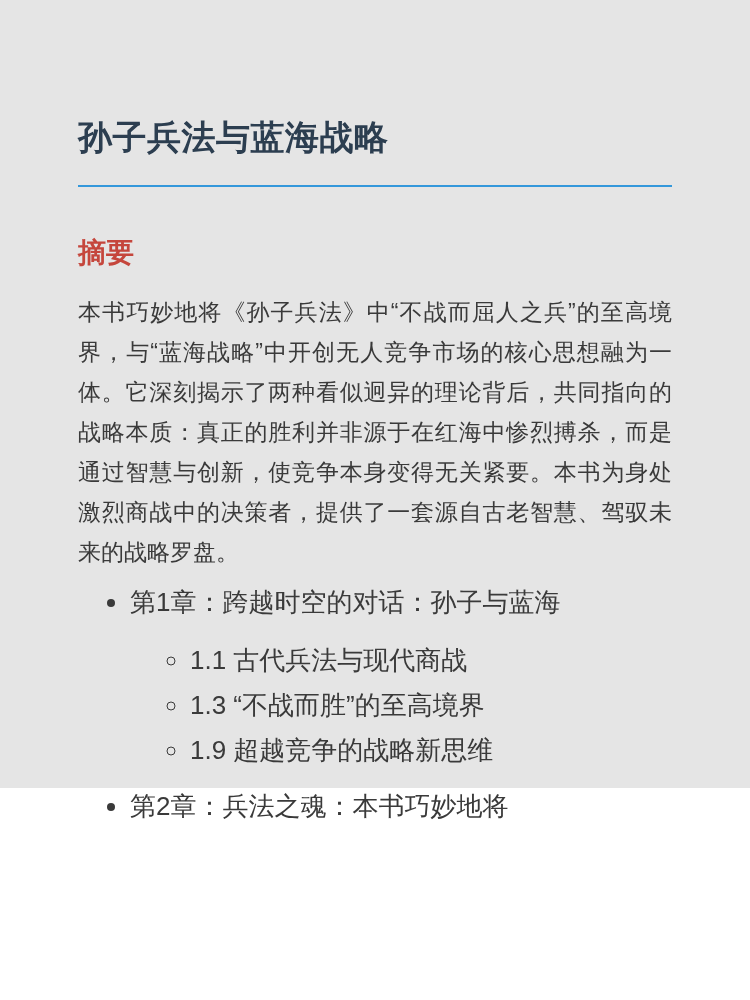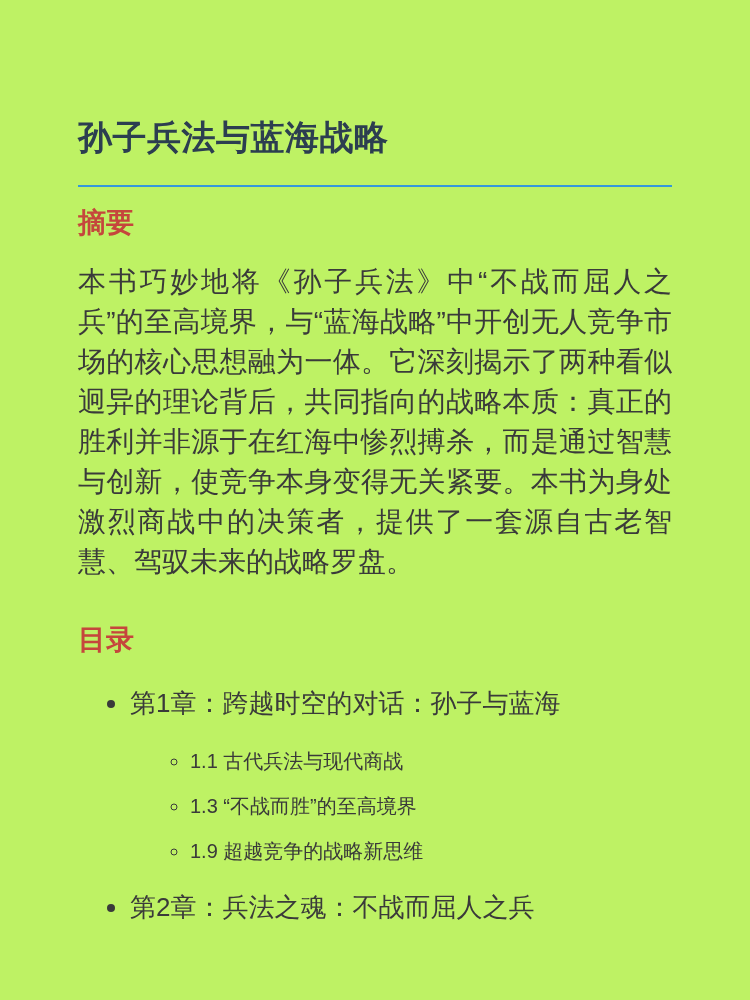--- a/index.html
+++ b/index.html
@@ -17,9 +17,9 @@
   .page {
     box-sizing: border-box;
     width: 750px;
-    height: 1000px;
+    height: 788px;
     padding: 116px 78px 0 78px;
-    background: #bef264;
+    background: #e5e5e5;
   }
   .doc-title {
     margin: 0;

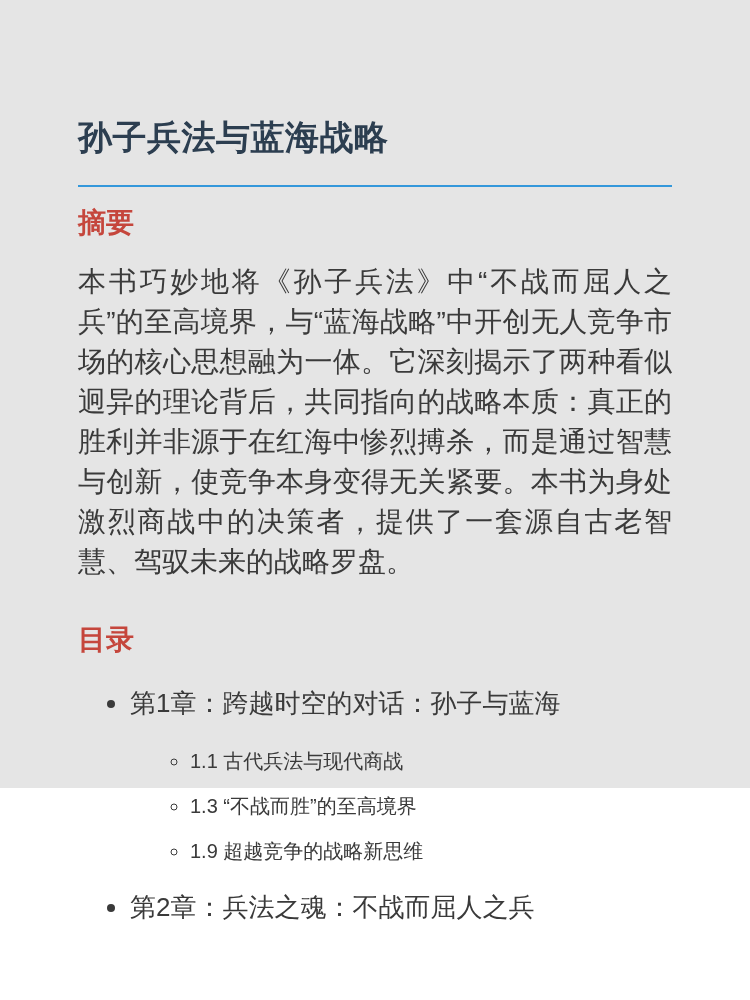--- a/index.html
+++ b/index.html
@@ -39,7 +39,7 @@
     margin: 0;
   }
   .section-heading.summary {
-    margin-top: 18px;
+    margin-top: 48px;
     margin-bottom: 22px;
   }
   .section-heading.toc {

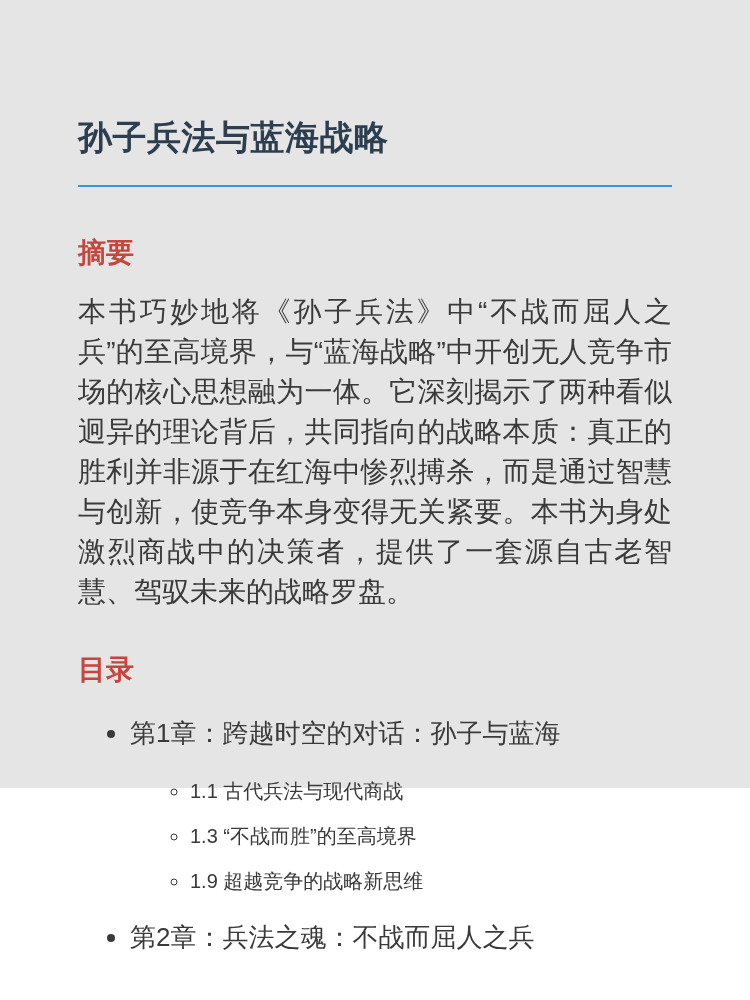--- a/index.html
+++ b/index.html
@@ -48,7 +48,7 @@
   }
   .summary-text {
     margin: 0;
-    font-size: 28px;
+    font-size: 23px;
     line-height: 40px;
     color: #3a3a3a;
     text-align: justify;

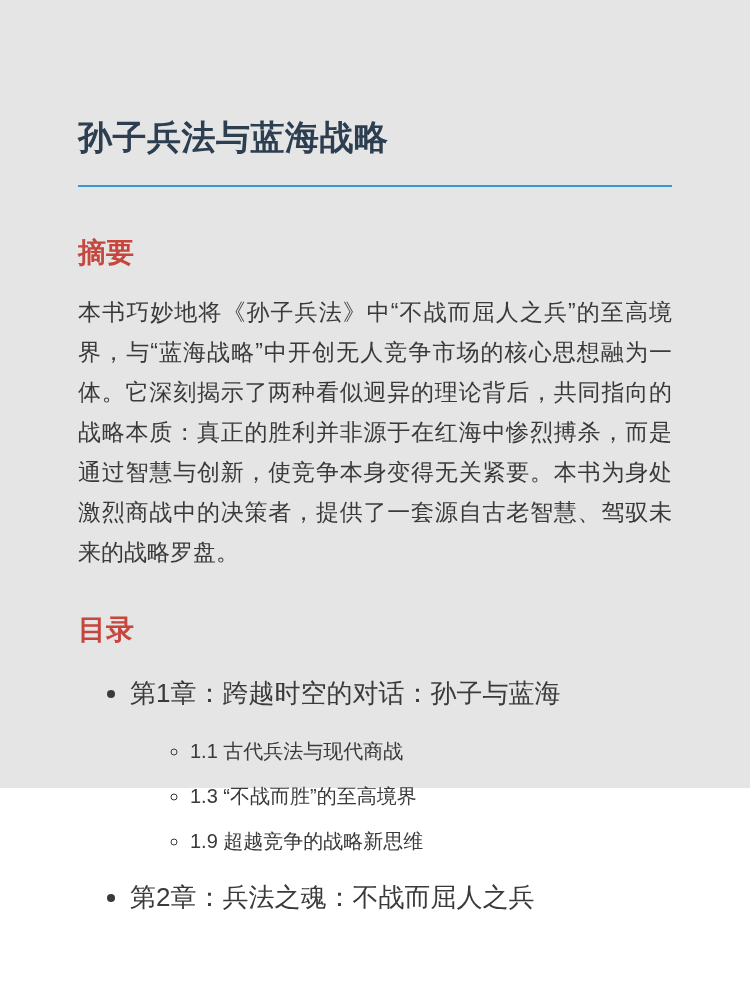--- a/index.html
+++ b/index.html
@@ -92,7 +92,6 @@
 
   <p class="summary-text">本书巧妙地将《孙子兵法》中“不战而屈人之兵”的至高境界，与“蓝海战略”中开创无人竞争市场的核心思想融为一体。它深刻揭示了两种看似迥异的理论背后，共同指向的战略本质：真正的胜利并非源于在红海中惨烈搏杀，而是通过智慧与创新，使竞争本身变得无关紧要。本书为身处激烈商战中的决策者，提供了一套源自古老智慧、驾驭未来的战略罗盘。</p>
 
-  <h2 class="section-heading toc">目录</h2>
 
   <ul class="toc-list">
     <li>

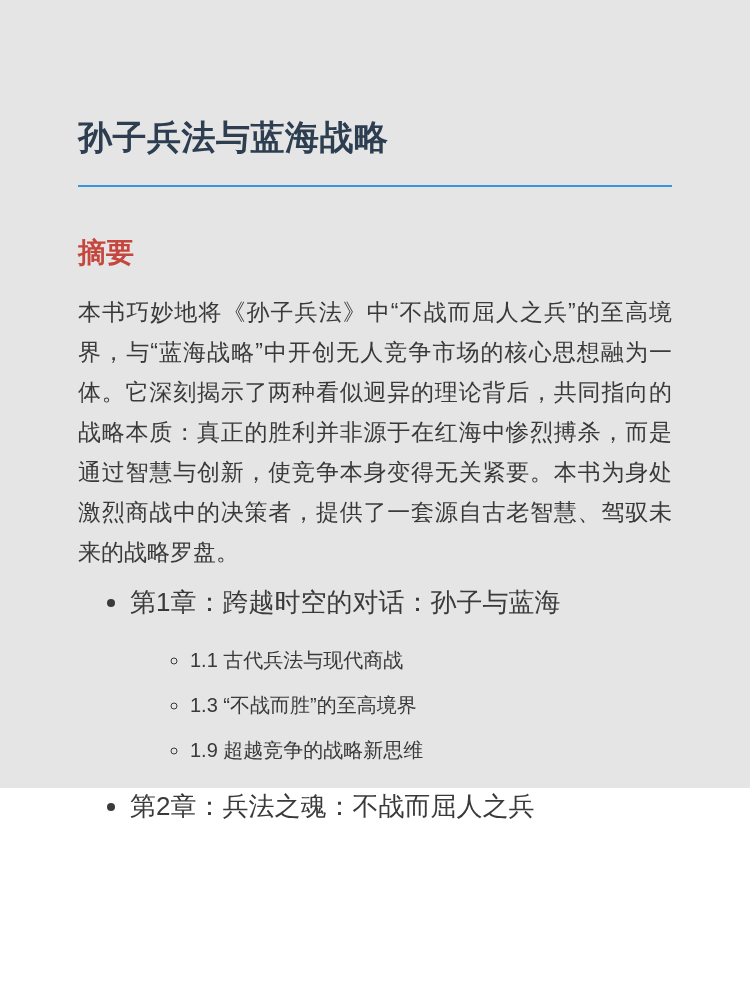--- a/index.html
+++ b/index.html
@@ -75,7 +75,7 @@
     list-style: circle outside;
   }
   ul.toc-sublist > li {
-    font-size: 20px;
+    font-size: 26px;
     line-height: 40px;
     color: #3a3a3a;
     margin-bottom: 5px;

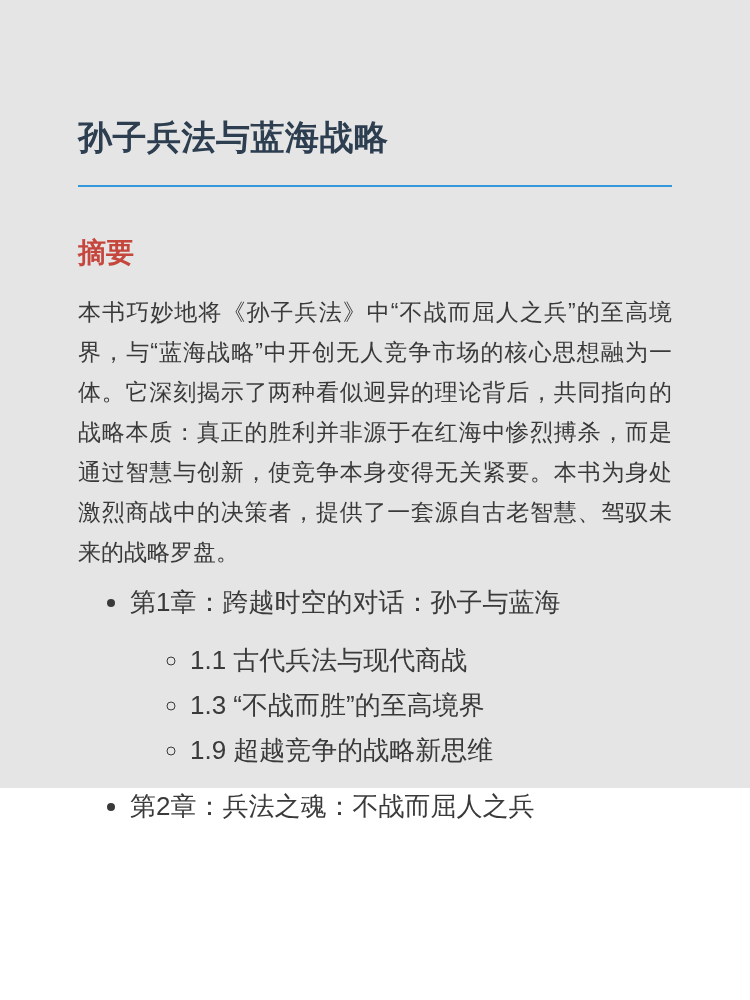--- a/index.html
+++ b/index.html
@@ -103,7 +103,7 @@
       </ul>
     </li>
     <li>
-      <span>第2章：兵法之魂：不战而屈人之兵</span>
+      <span>第2章：兵法之魂：本书巧妙地将</span>
     </li>
   </ul>
 

